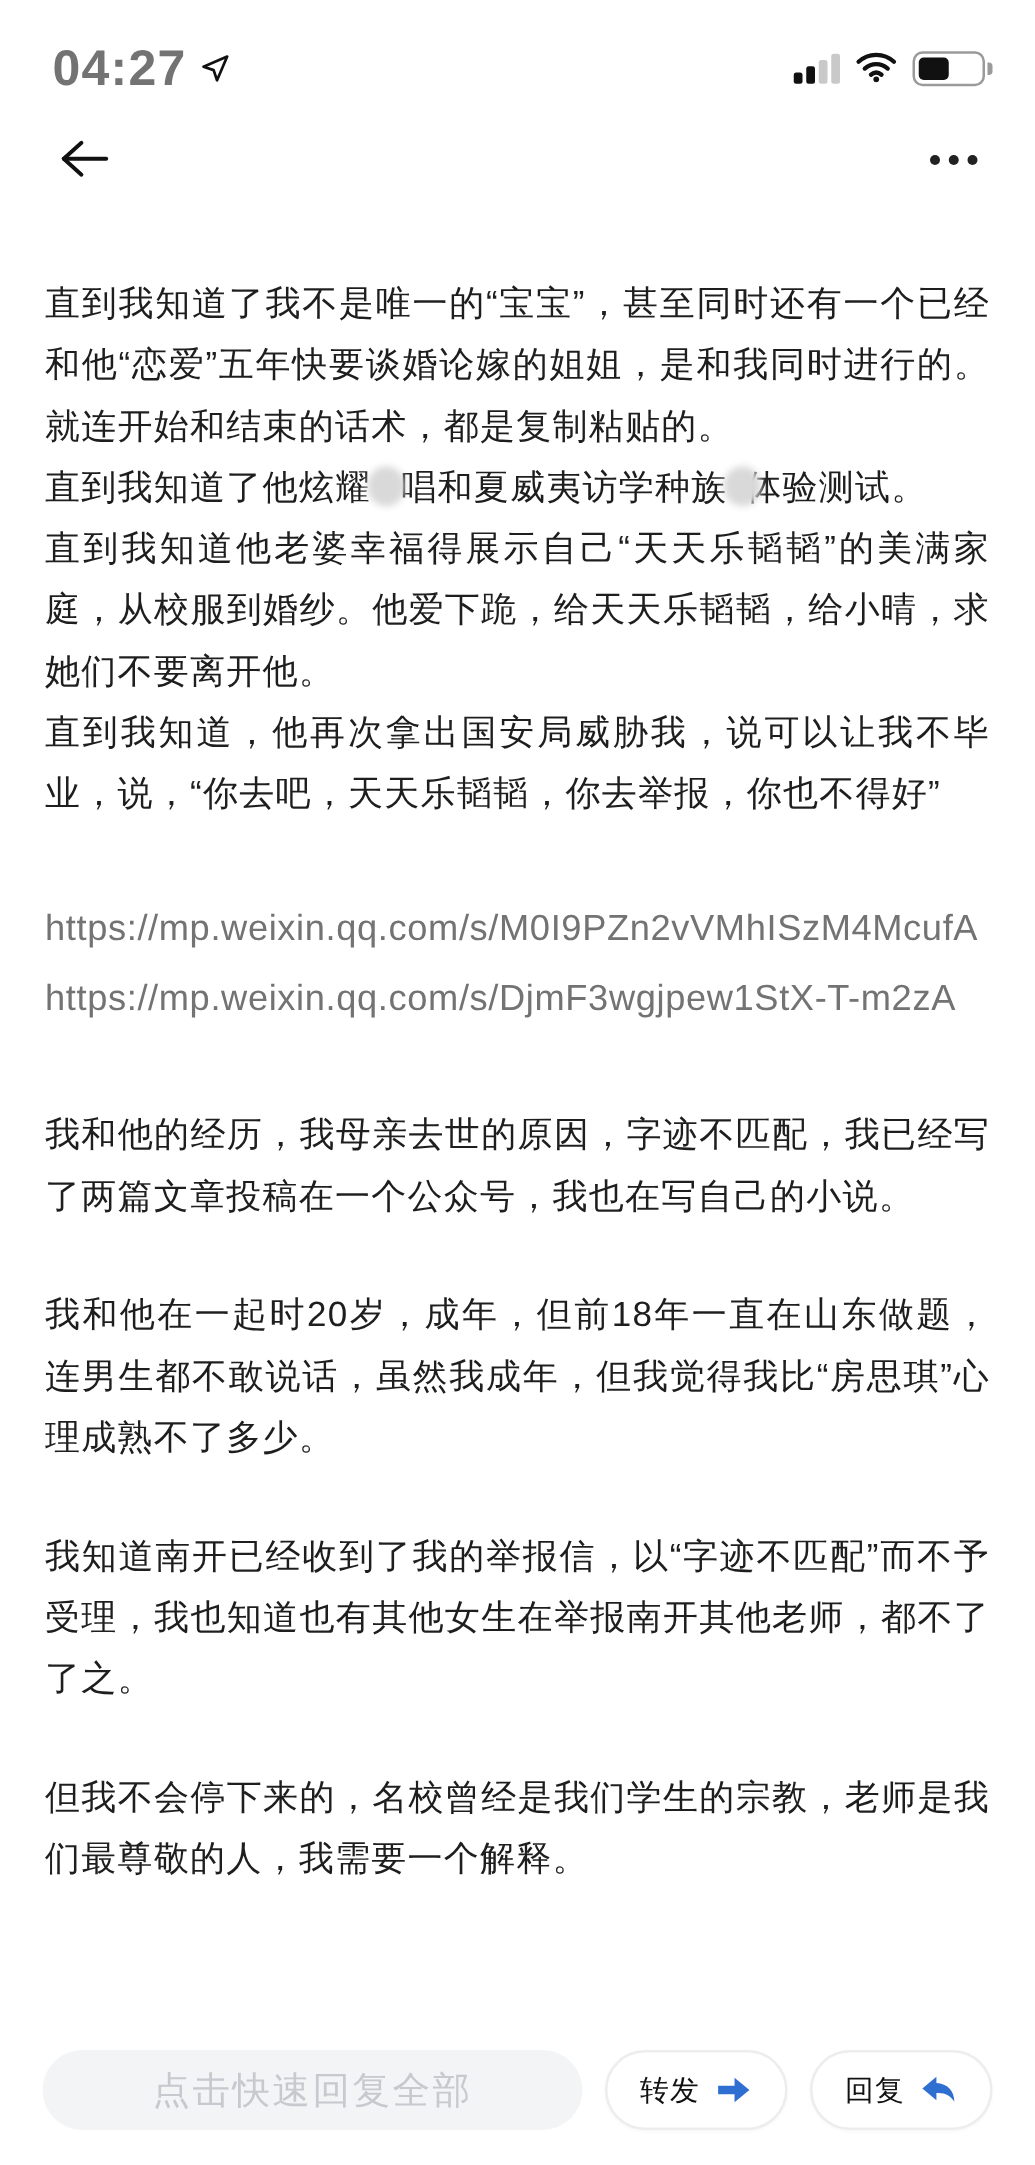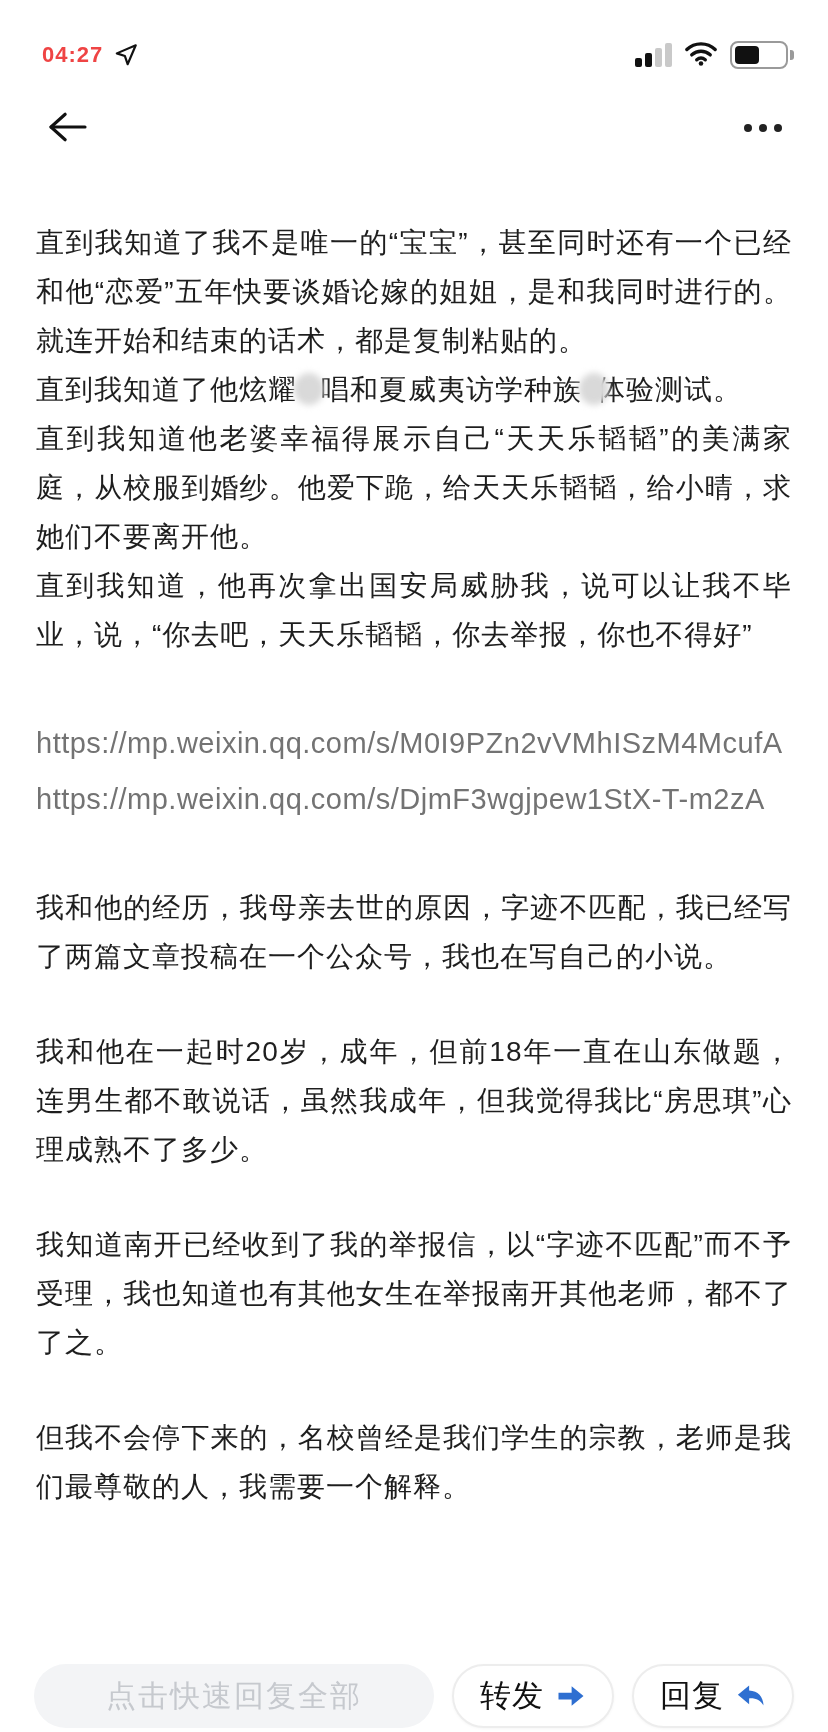--- a/index.html
+++ b/index.html
@@ -15,7 +15,7 @@
     padding:22px 40px 0 42px; height:88px;
   }
   .time-group { display:flex; align-items:center; gap:10px; }
-  .time { font-size:22px; font-weight:700; letter-spacing:1px; color:#ef4444; }
+  .time { font-size:40px; font-weight:700; letter-spacing:1px; color:#737373; }
   .loc-icon svg { display:block; }
   .status-icons { display:flex; align-items:center; gap:12px; }
   .signal { display:flex; align-items:flex-end; gap:3px; height:24px; }

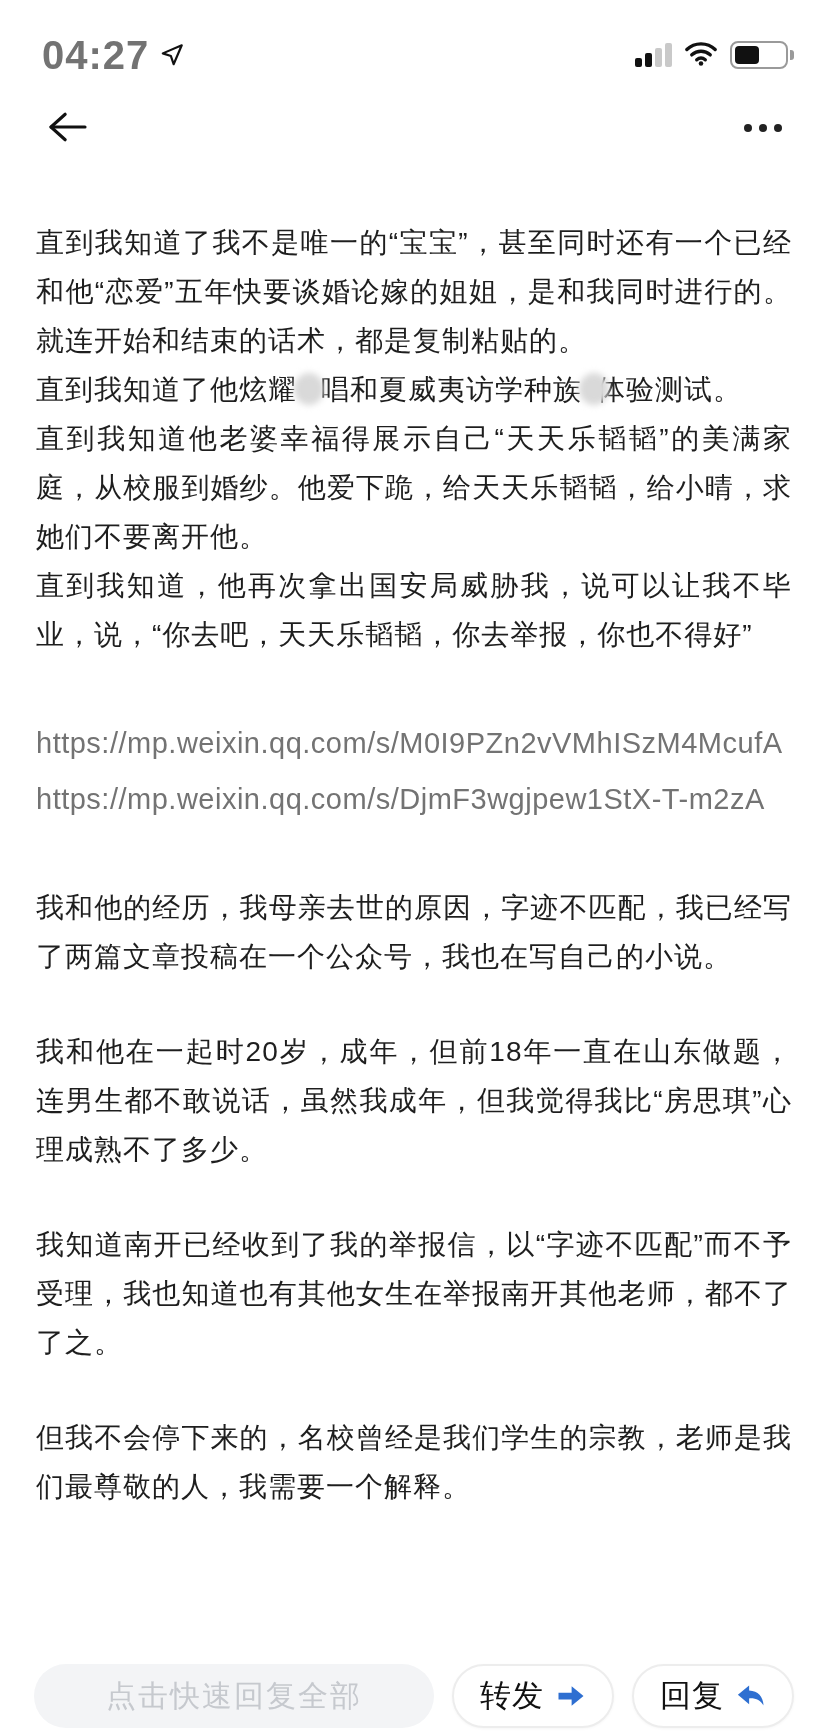--- a/index.html
+++ b/index.html
@@ -54,7 +54,7 @@
   }
   
   .footer {
-    position:absolute; left:0; right:0; bottom:4px;
+    position:absolute; left:0; right:0; bottom:28px;
     display:flex; align-items:center; gap:18px; padding:0 34px;
   }
   .reply-input {

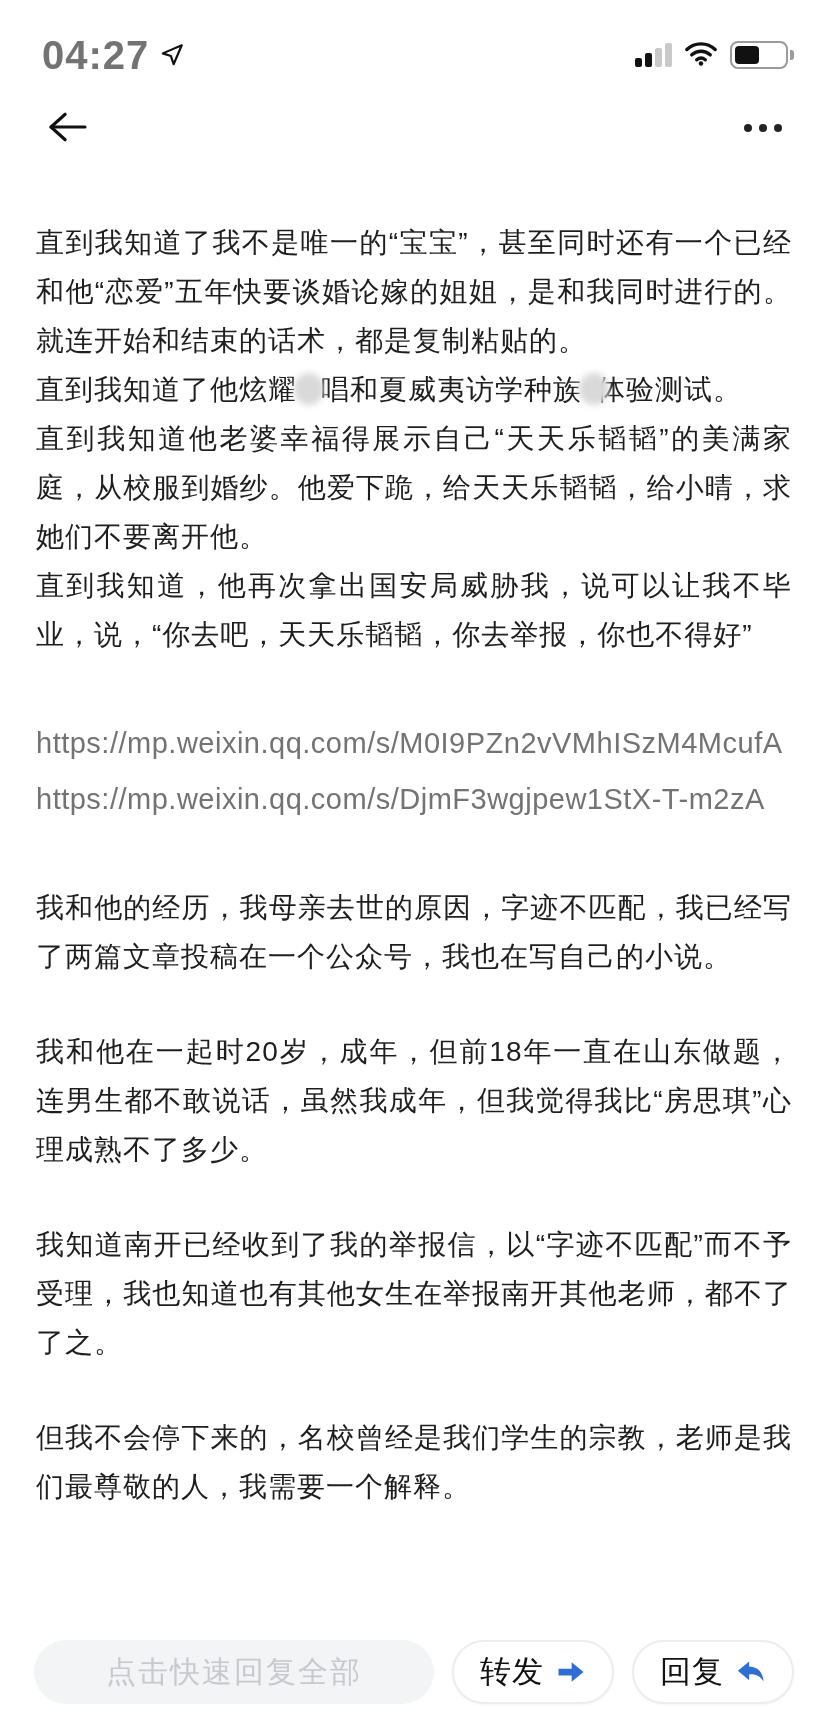--- a/index.html
+++ b/index.html
@@ -68,7 +68,7 @@
     display:flex; align-items:center; justify-content:center; gap:12px;
     padding:0 26px; cursor:pointer;
   }
-  .pill-btn span { font-size:31px; color:#111; letter-spacing:1px; }
+  .pill-btn span { font-size:23px; color:#111; letter-spacing:1px; }
   .pill-btn svg { display:block; }
 </style>
 </head>

